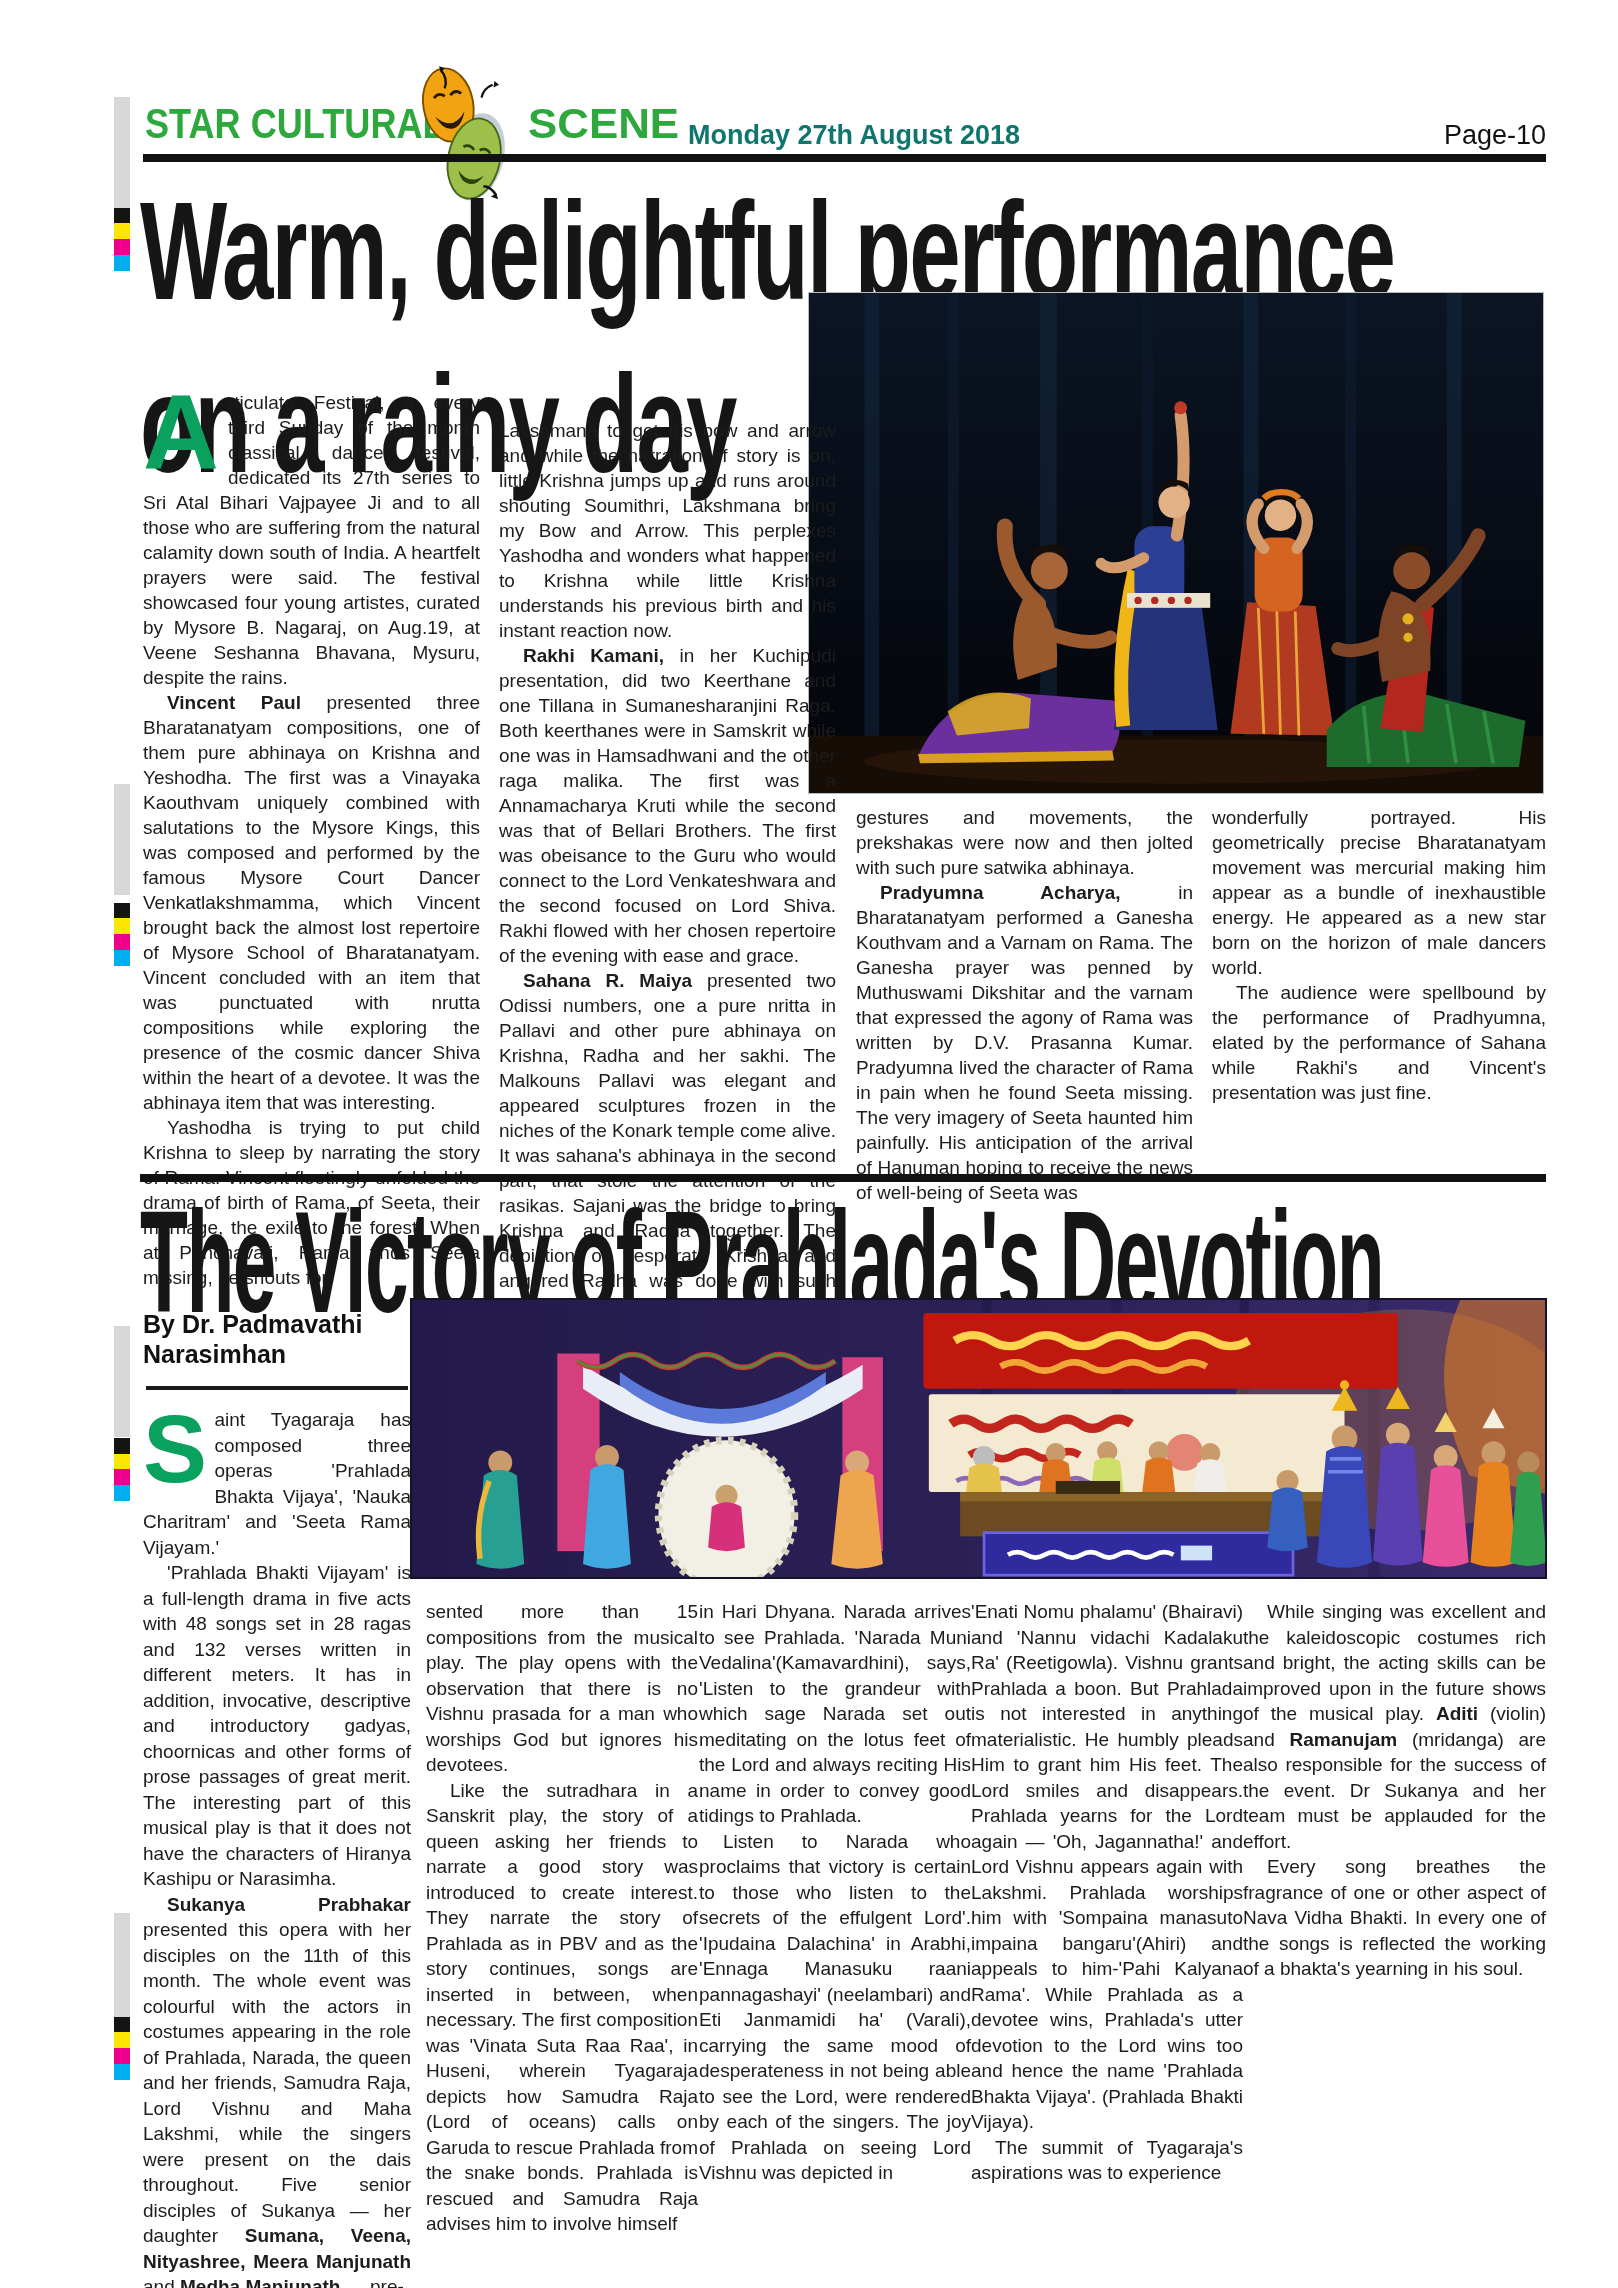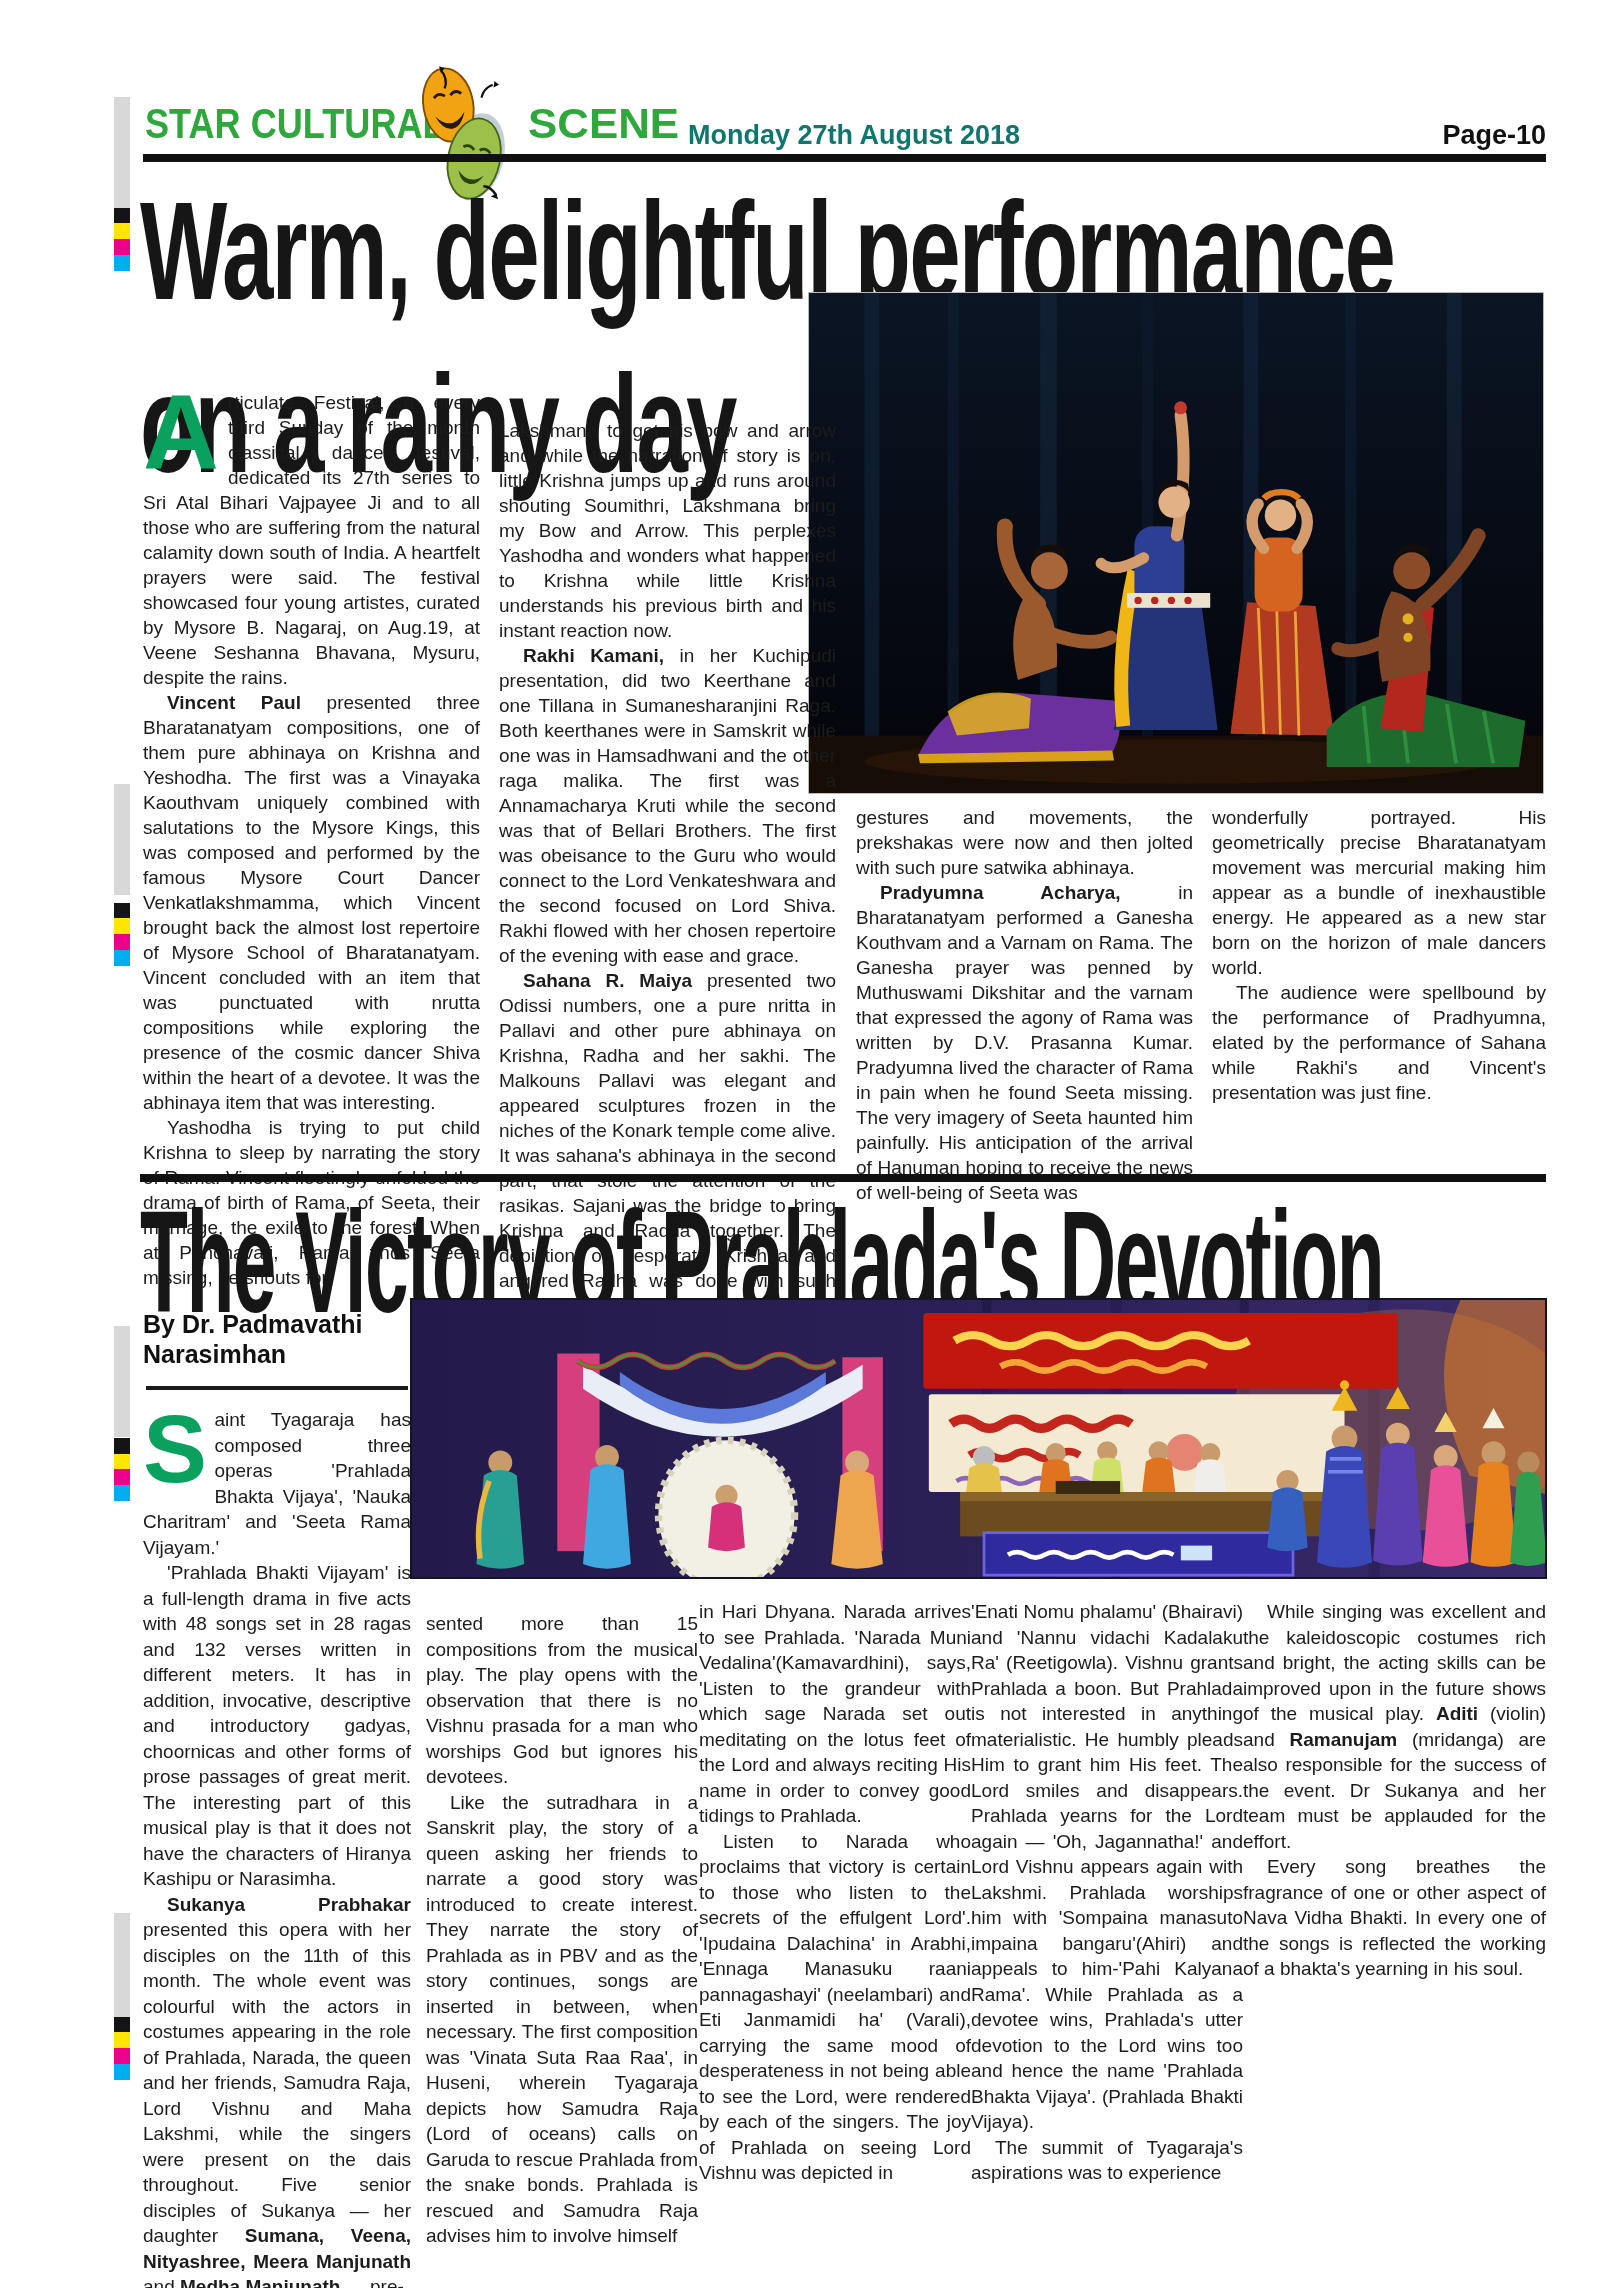--- a/index.html
+++ b/index.html
@@ -17,7 +17,7 @@
   .brand-right{left:528px;transform:scaleX(1.02);transform-origin:0 0;}
   .masks{position:absolute;left:404px;top:57px;width:120px;height:157px;}
   .hdr-date{position:absolute;left:688px;top:120px;font-size:27px;font-weight:bold;color:#0f766e;}
-  .hdr-page{position:absolute;left:1375px;top:120px;width:171px;text-align:right;font-size:27px;font-weight:bold;color:#111;}
+  .hdr-page{position:absolute;left:1375px;top:120px;width:171px;text-align:right;font-size:27px;font-weight:normal;color:#111;}
   .hdr-rule{position:absolute;left:143px;top:154px;width:1403px;height:8.3px;background:#111;}
 
   

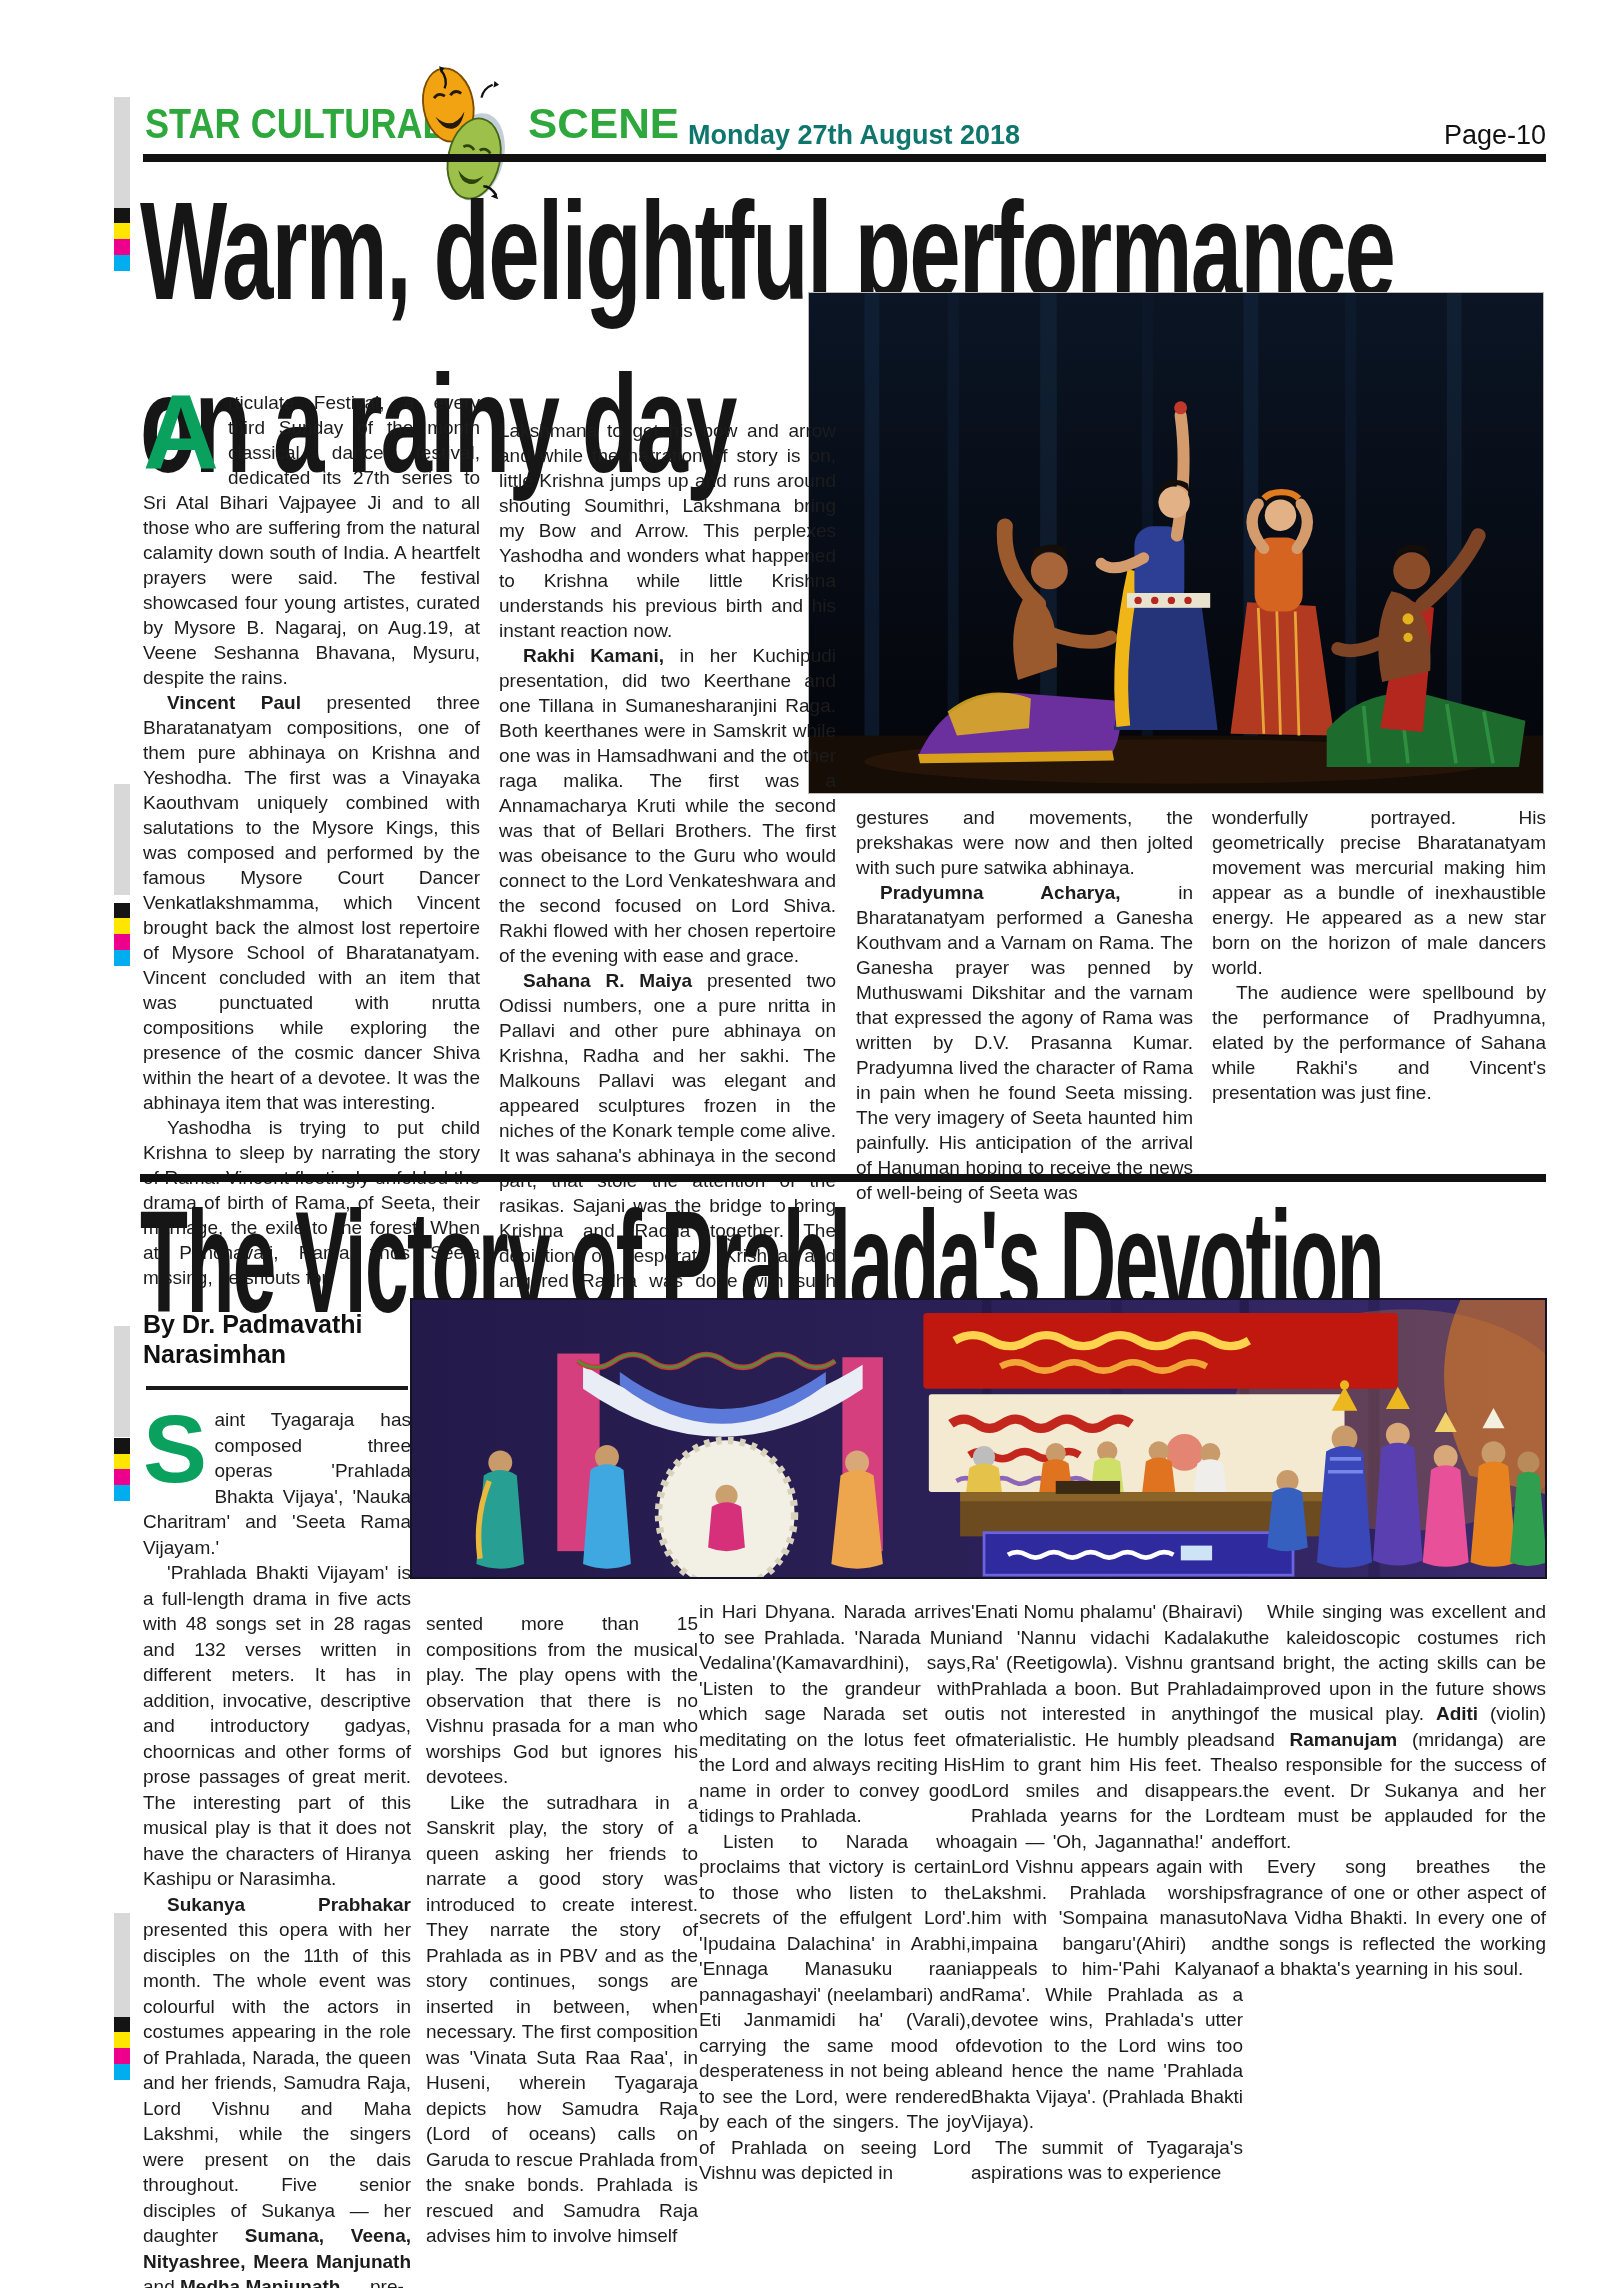--- a/index.html
+++ b/index.html
@@ -40,7 +40,7 @@
   #a1c4{left:1212px;top:805px;width:334px;}
   .a2col{width:272px;font-size:19px;line-height:25.5px;}
   #a2c1{left:143px;top:1407px;width:268px;}
-  #a2c2{left:426px;top:1599px;margin-top:12px;}
+  #a2c2{left:426px;top:1599px;}
   #a2c3{left:699px;top:1599px;}
   #a2c4{left:971px;top:1599px;}
   #a2c5{left:1243px;top:1599px;width:303px;}

